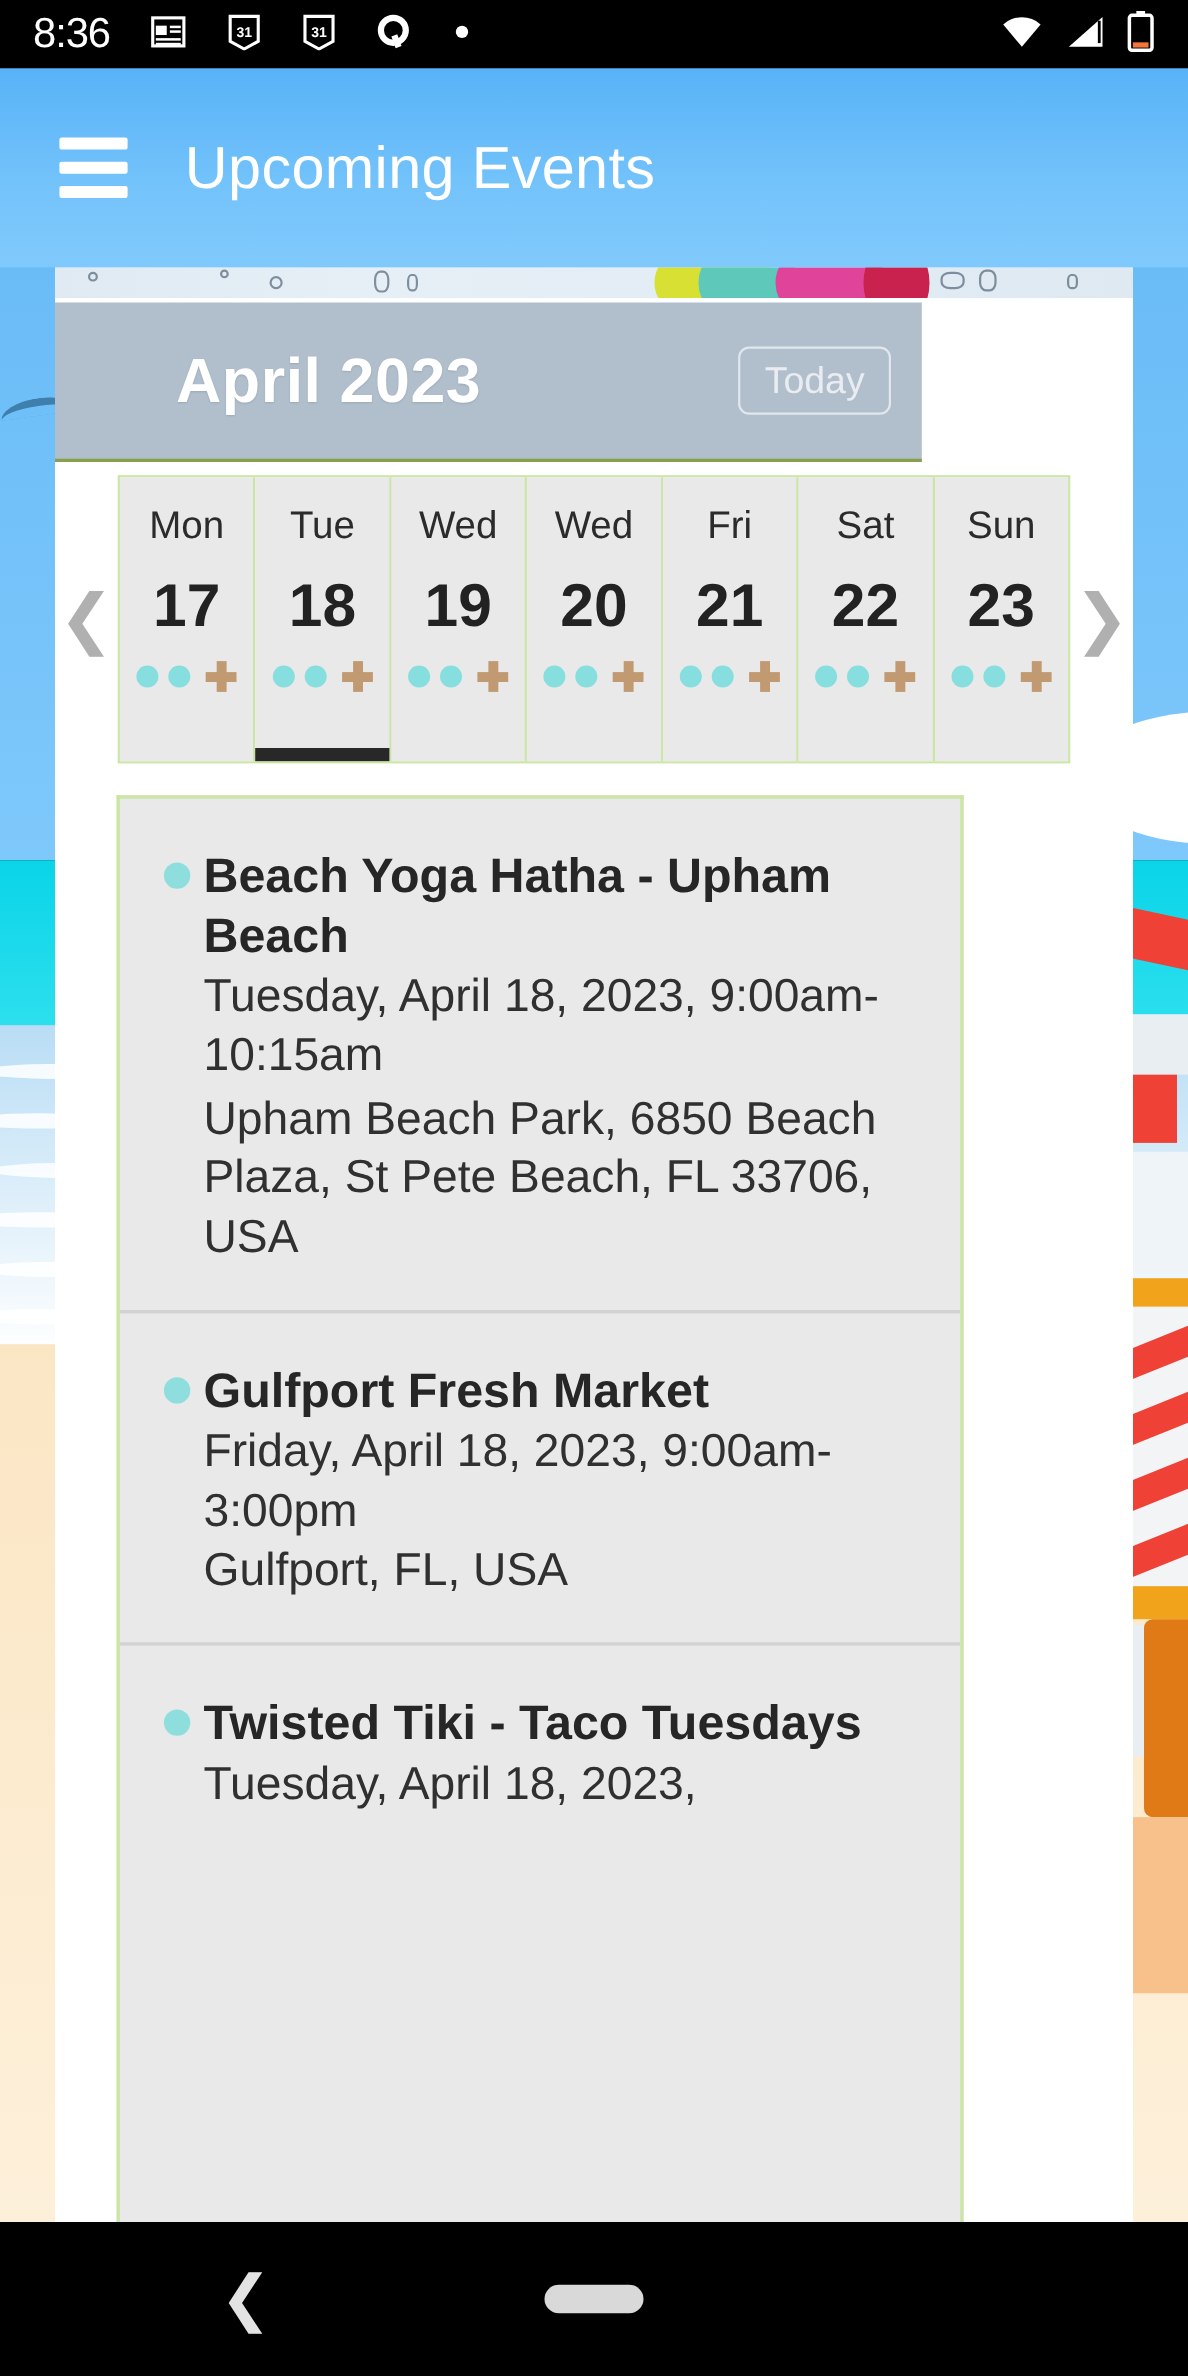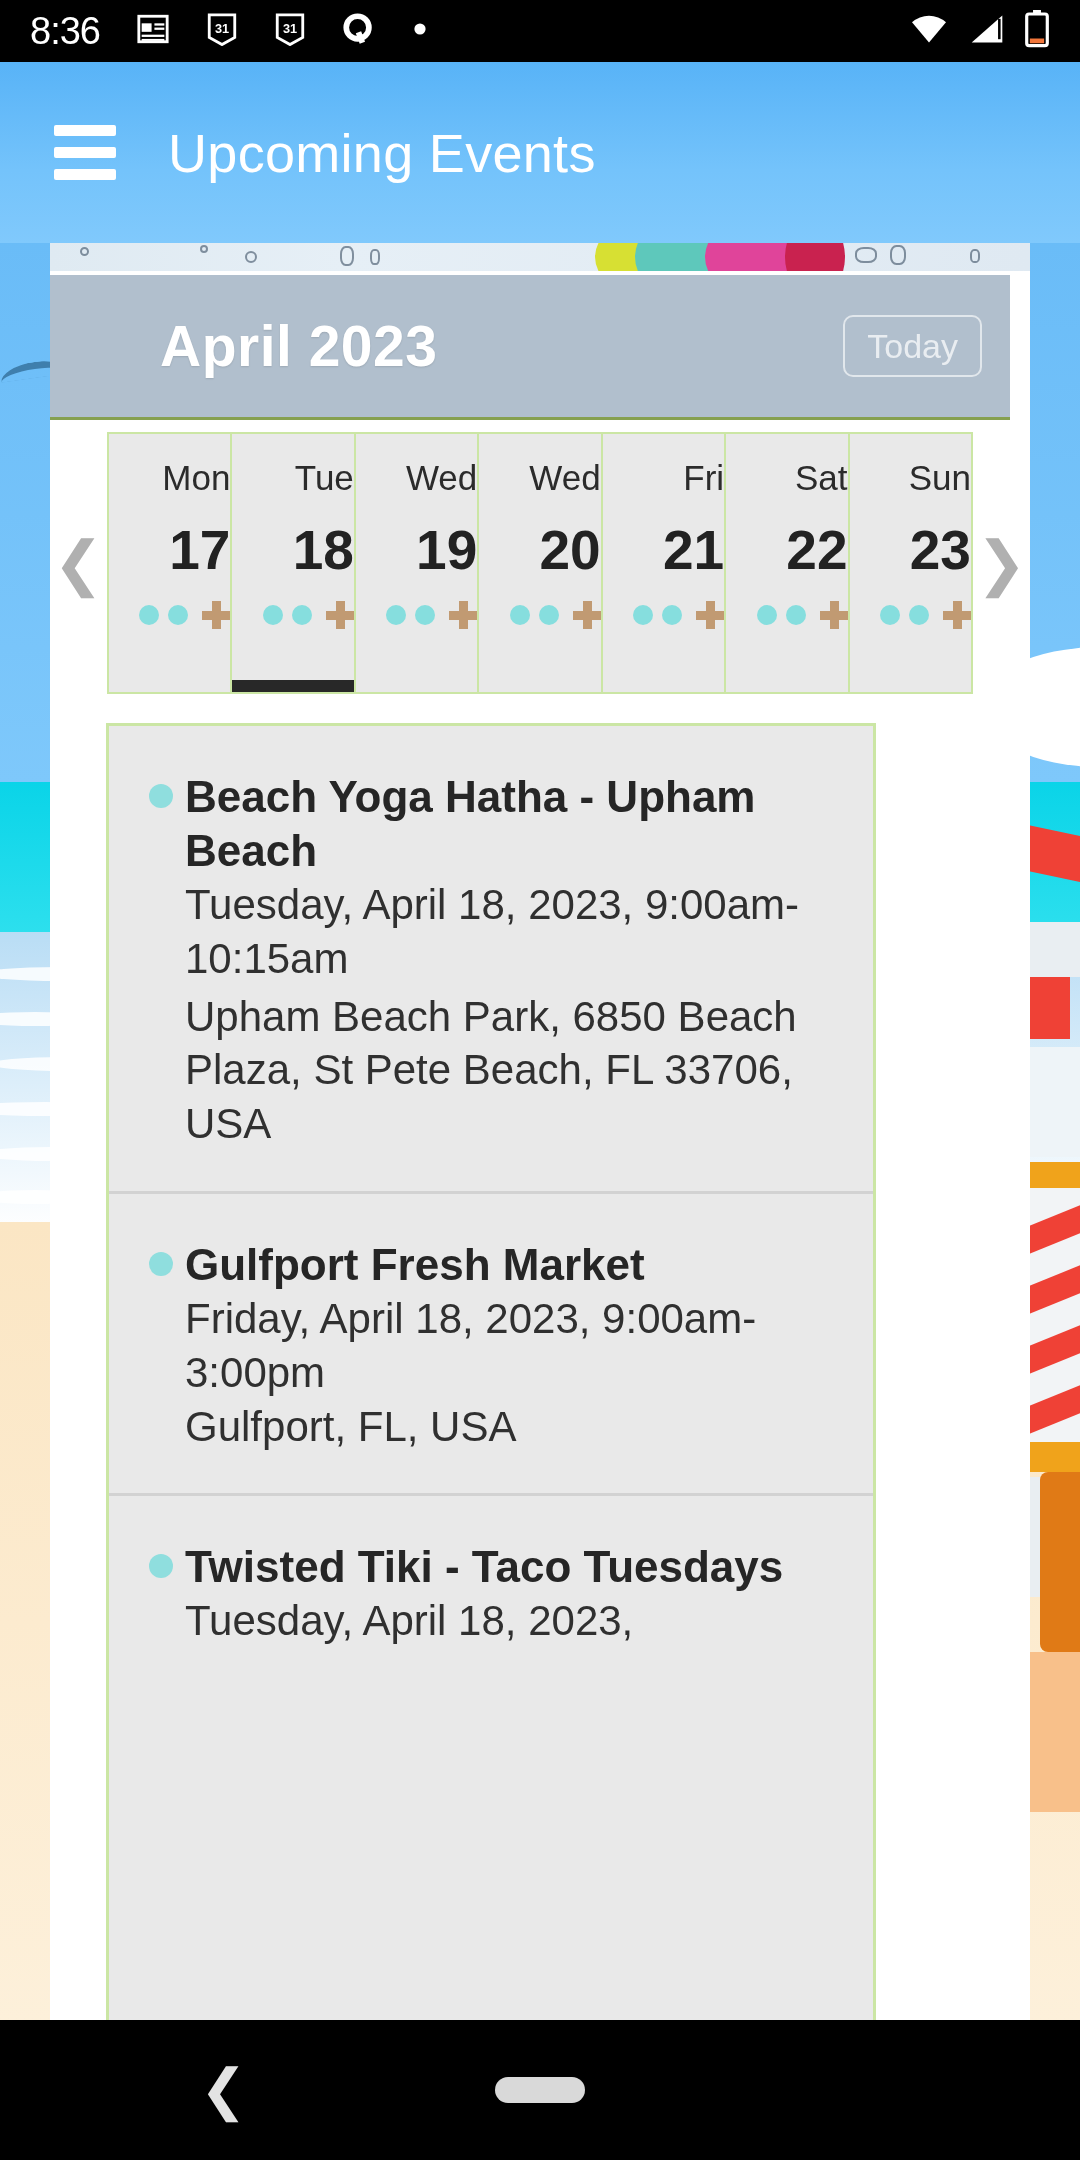--- a/index.html
+++ b/index.html
@@ -53,7 +53,7 @@
 
   
   #monthbar{
-    position:absolute; left:0; top:32px; width:960px; height:145px;
+    position:absolute; left:0; top:32px; width:788px; height:145px;
     background:#b1bfcd; display:flex; align-items:center; padding:0 28px;
     border-bottom:3px solid #86a04f;
   }

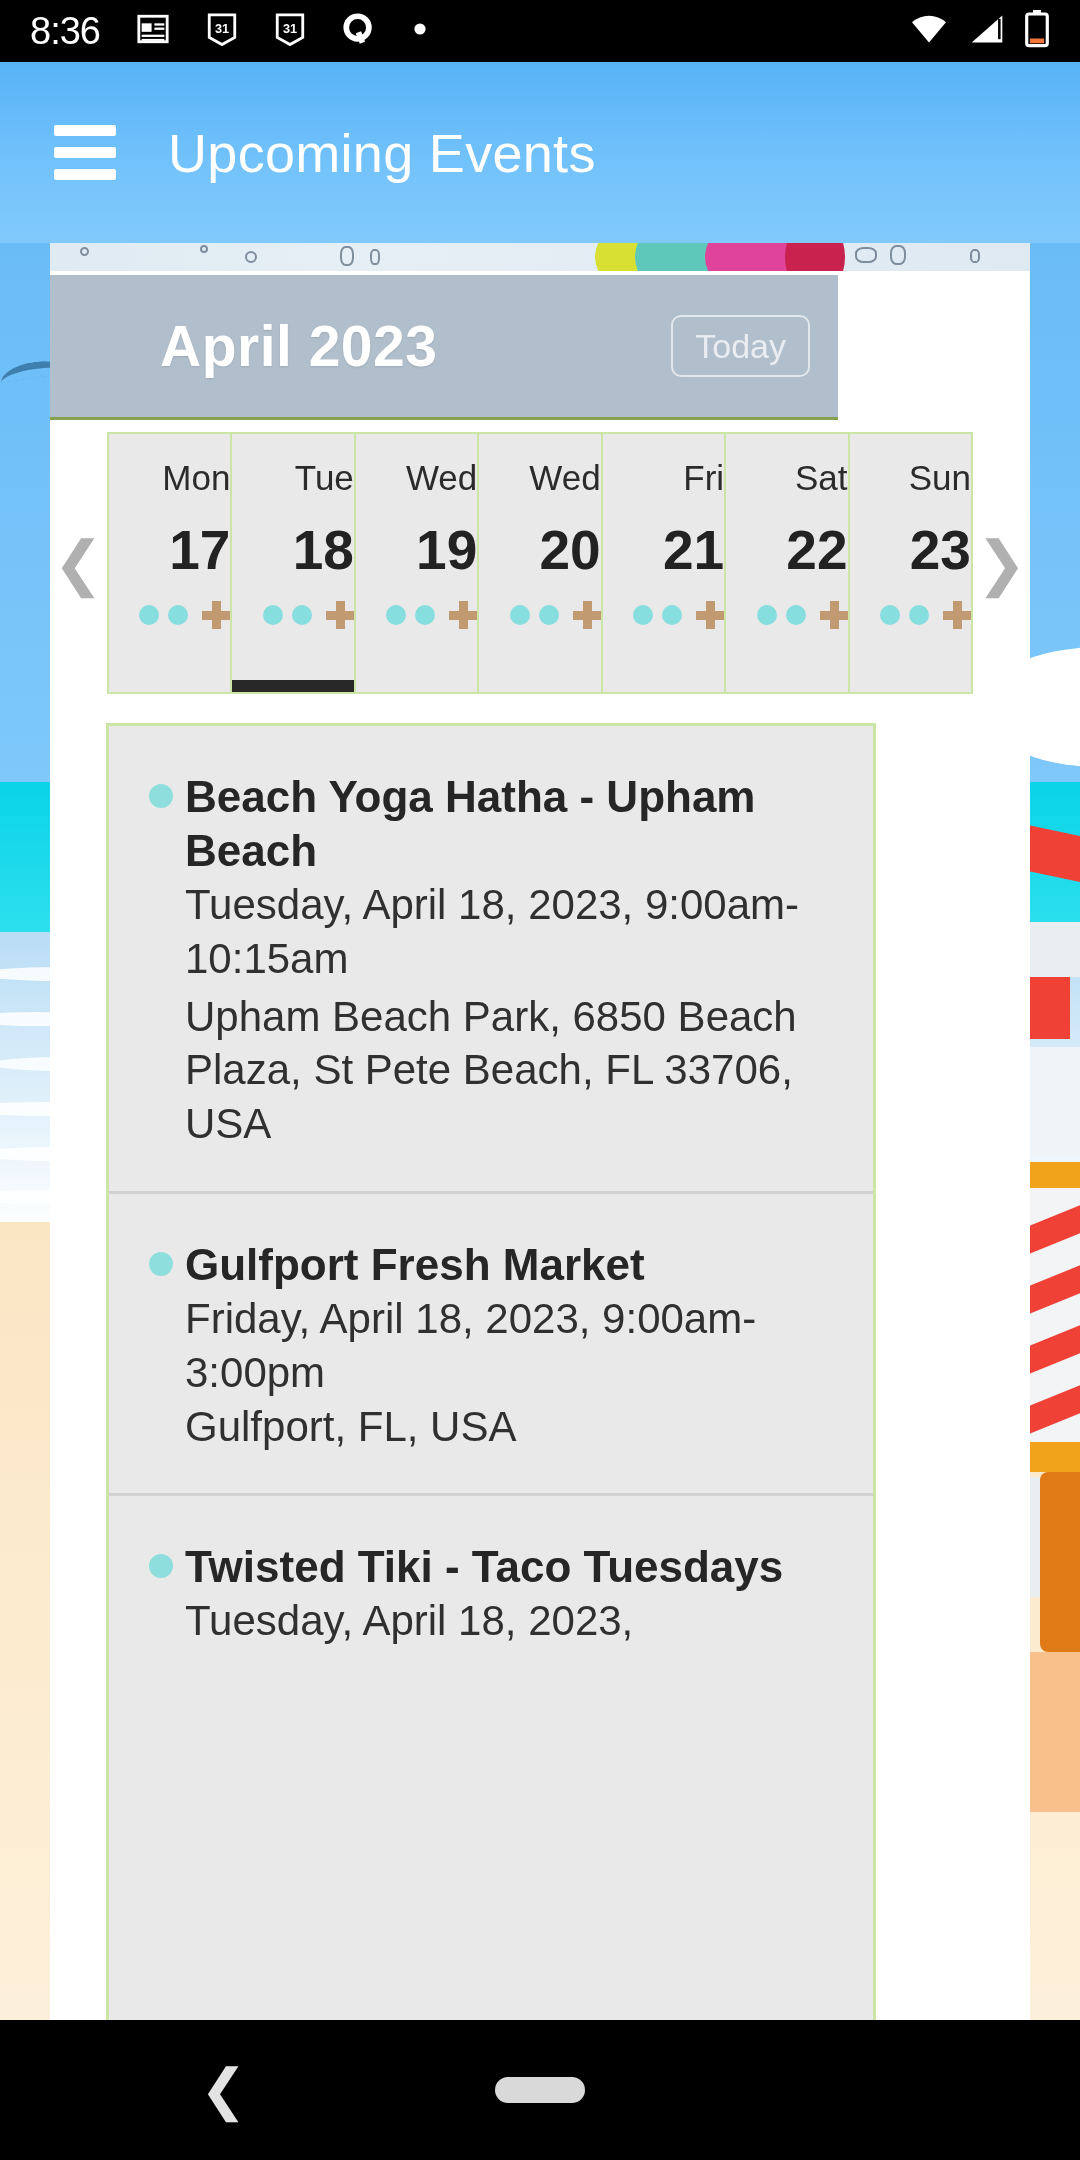--- a/index.html
+++ b/index.html
@@ -73,7 +73,7 @@
           font-family:"DejaVu Sans", sans-serif; }
   #weekgrid{ flex:1; display:flex; border:2px solid #cbe6a4; height:262px; }
   .daycell{ flex:1; position:relative; background:#e9e9e9; border-right:2px solid #cbe6a4;
-            display:flex; flex-direction:column; align-items:flex-end; padding-top:26px; cursor:pointer; }
+            display:flex; flex-direction:column; align-items:center; padding-top:26px; cursor:pointer; }
   .daycell:last-child{ border-right:none; }
   .dayname{ font-size:35px; color:#2b2b2b; font-weight:400; line-height:1; }
   .daynum { font-size:55px; color:#222222; font-weight:700; line-height:1; margin-top:28px; }

